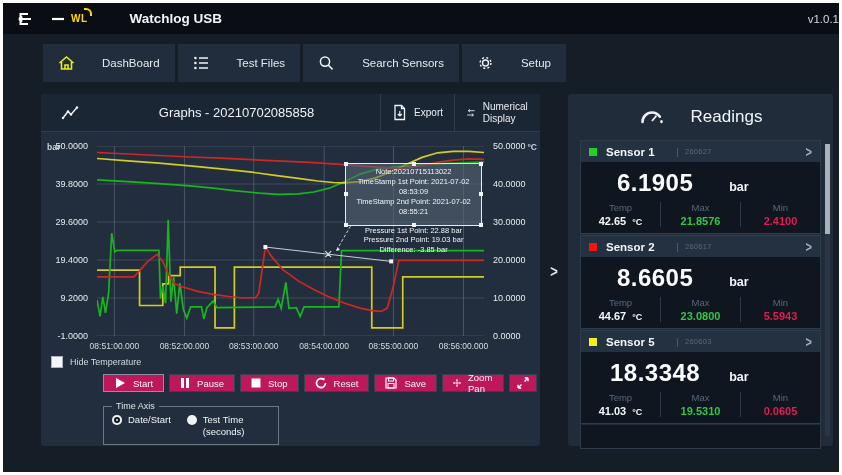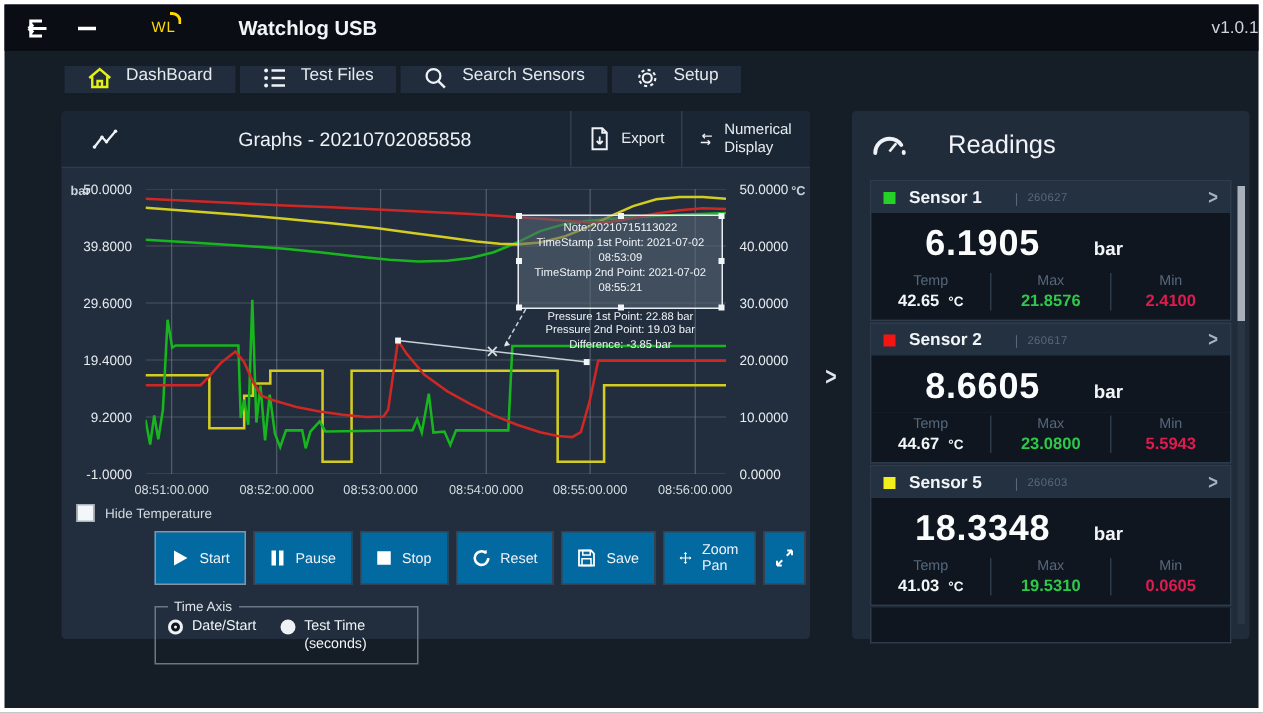--- a/index.html
+++ b/index.html
@@ -12,7 +12,7 @@
   .tb-icon { display:inline-flex; align-items:center; justify-content:center; width:26px; height:22px; cursor:pointer; }
   .exit { margin-left:8px; }
   .minim { margin-left:8px; }
-  .wl { margin-left:30px; color:#ffd900; font-weight:normal; font-size:10px; letter-spacing:.5px; position:relative; }
+  .wl { color:#ffd900; font-weight:bold; font-size:10px; letter-spacing:.5px; position:relative; }
   .wl::before { content:""; position:absolute; right:-4px; top:-5px; width:6px; height:6px;
                 border-top:2px solid #ffd900; border-right:2px solid #ffd900; border-radius:0 6px 0 0; }
   .tb-title { margin-left:42px; color:#f2f5f8; font-weight:bold; font-size:13.5px; }

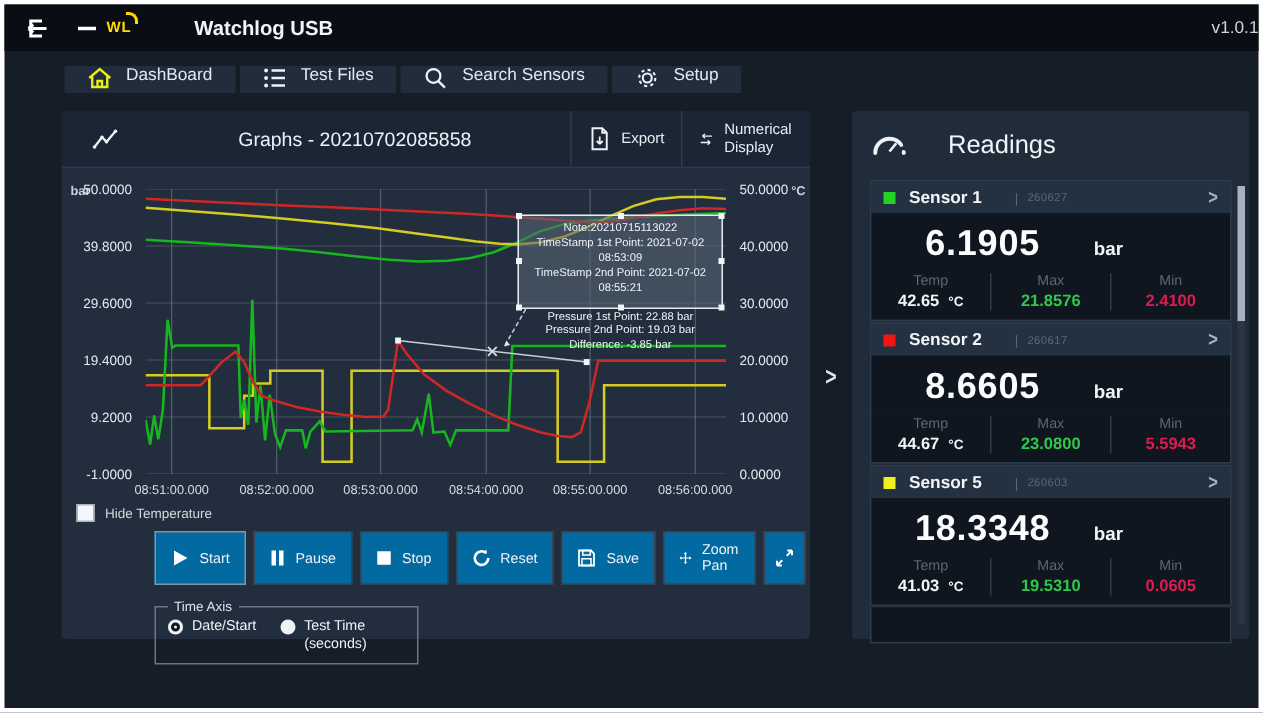--- a/index.html
+++ b/index.html
@@ -26,7 +26,7 @@
 
   
   .navbar { margin:10px 0 0 40px; display:flex; gap:3px; }
-  .nav-btn { display:flex; align-items:flex-start; gap:9px; background:#212d3c; padding:0 15px; height:18px;
+  .nav-btn { display:flex; align-items:center; gap:27px; background:#212d3c; padding:0 15px; height:38px;
              color:#e4e9ee; font-size:11.5px; cursor:pointer; }
 
   

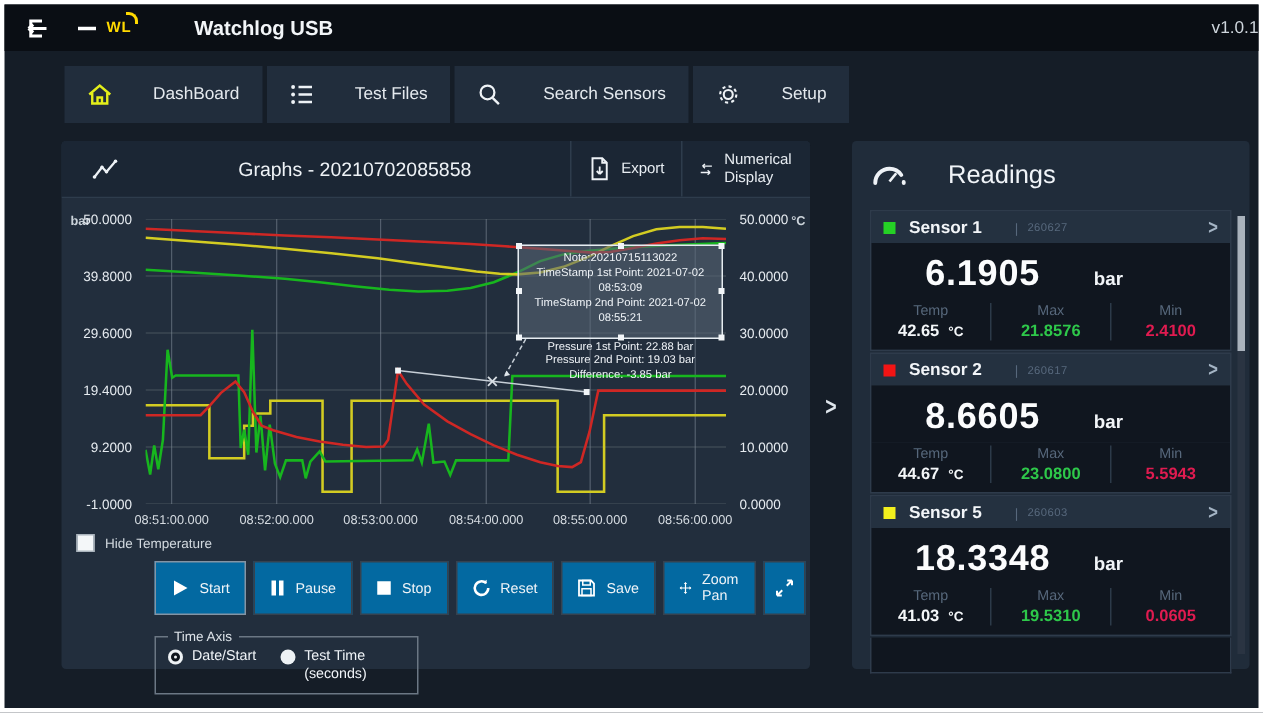--- a/index.html
+++ b/index.html
@@ -86,7 +86,7 @@
 
   
   .readings-panel { width:265px; height:352px; background:#202c3a; border-radius:3px; position:relative; padding:0 12px; }
-  .readings-header { height:46px; display:flex; align-items:center; justify-content:flex-start; gap:26px; color:#f0f4f8; font-size:17px; }
+  .readings-header { height:46px; display:flex; align-items:center; justify-content:center; gap:26px; color:#f0f4f8; font-size:17px; }
   .sensor-card { border:1px solid #2e3b4b; margin-bottom:1px; }
   .sc-head { height:21px; background:#243140; display:flex; align-items:center; padding:0 8px; cursor:pointer; }
   .sc-square { width:8px; height:8px; flex:0 0 auto; }

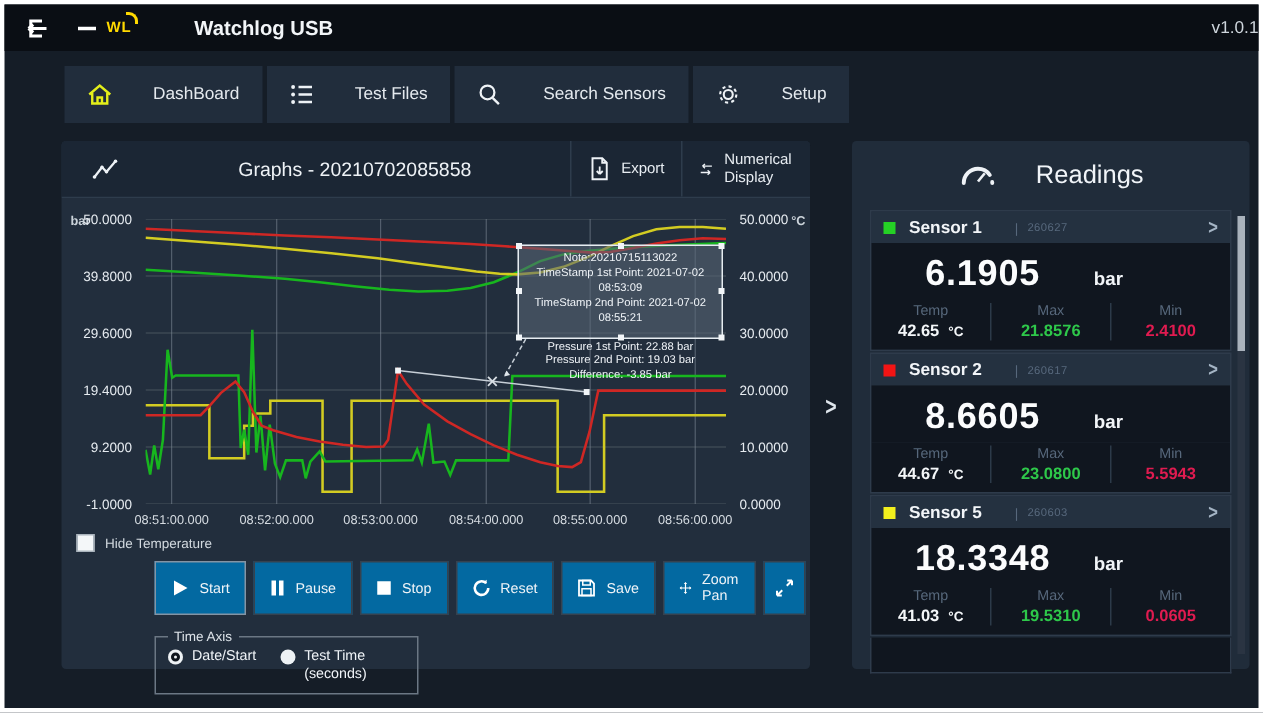--- a/index.html
+++ b/index.html
@@ -69,8 +69,8 @@
   .hide-temp { display:flex; align-items:center; gap:7px; margin:0 0 0 10px; color:#d2d9df; font-size:9px; cursor:pointer; }
   .cbx { width:12px; height:12px; background:#f4f7f9; border:1px solid #aab4bd; display:inline-block; }
   .controls { display:flex; gap:5px; margin:6px 0 0 62px; align-items:stretch; }
-  .ctl-btn { display:flex; align-items:center; gap:7px; background:#0369a1; border:1px solid #36424f;
-             color:#f0f4f8; font-size:9.5px; padding:0 10px; height:36px; cursor:pointer; white-space:pre-line; }
+  .ctl-btn { display:flex; align-items:center; gap:7px; background:#be185d; border:1px solid #36424f;
+             color:#f0f4f8; font-size:9.5px; padding:0 10px; height:18px; cursor:pointer; white-space:pre-line; }
   .ctl-btn.first { border-color:#8494a4; }
   .ctl-btn.sq { padding:0 7px; }
   .time-axis { margin:9px 0 0 62px; width:176px; border:1px solid #6b7784; color:#f0f4f8;

